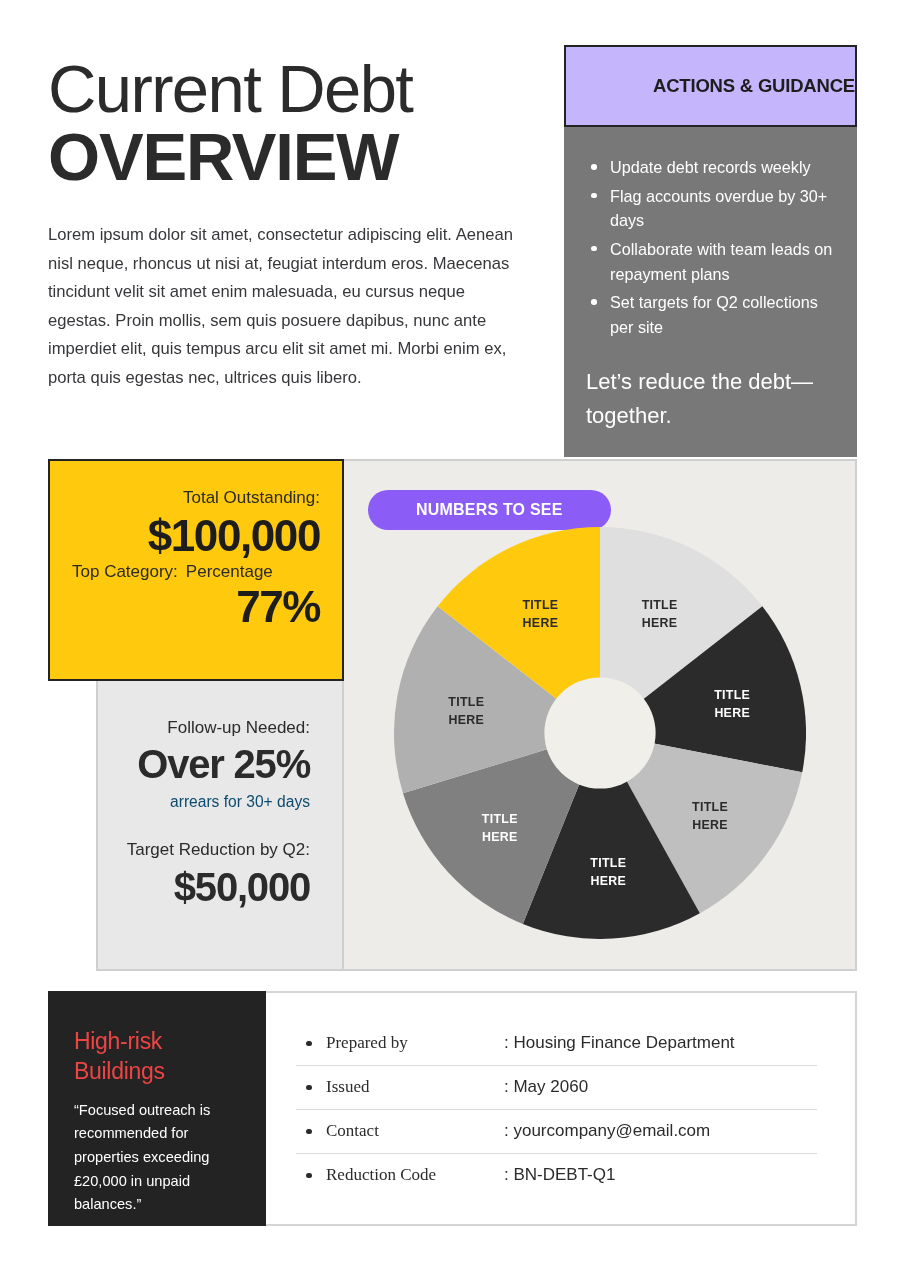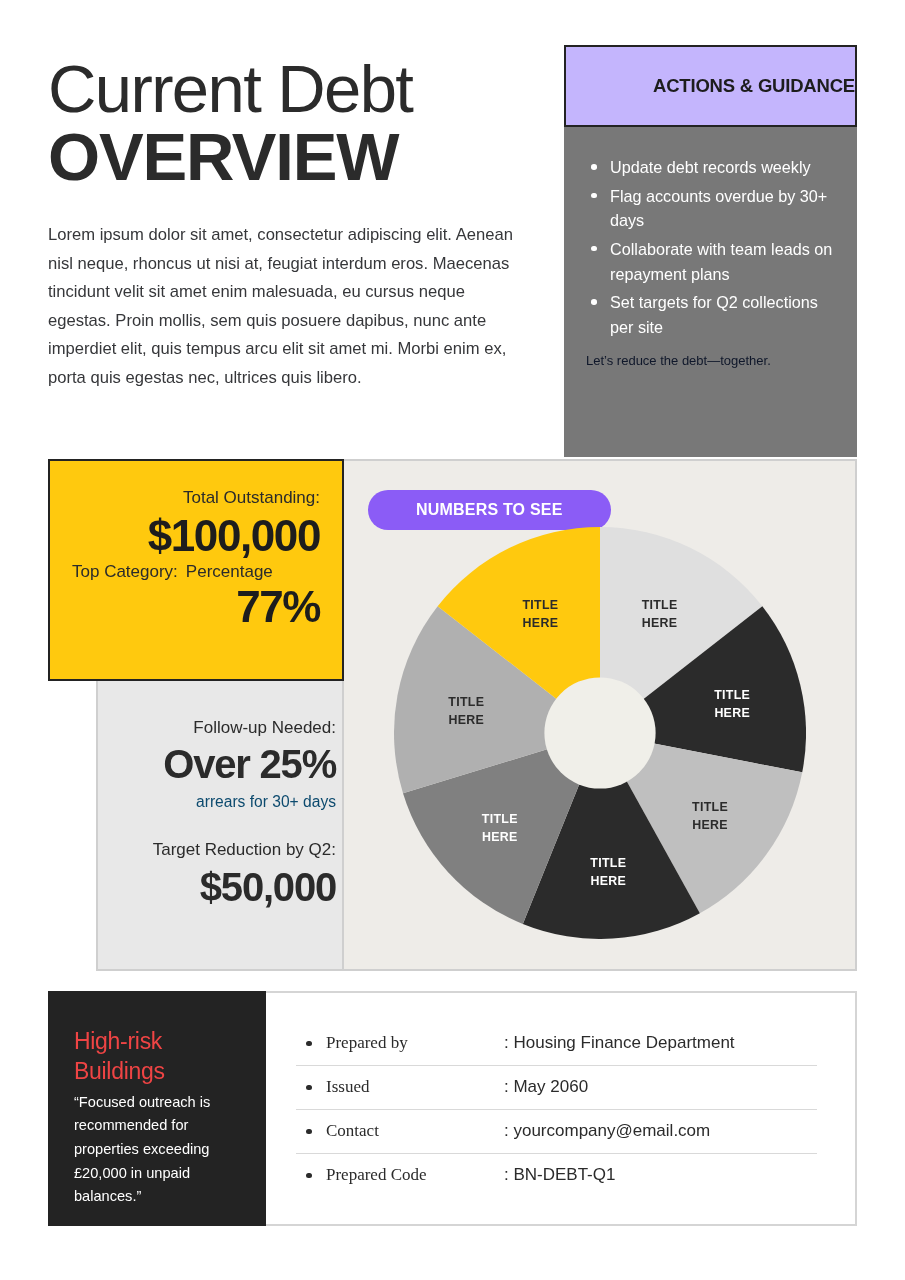--- a/index.html
+++ b/index.html
@@ -101,9 +101,9 @@
     background: #ffffff;
   }
   .actions-tagline {
-    margin-top: 12px;
-    color: #0f172a;
-    font-size: 13px;
+    margin-top: 26px;
+    color: #ffffff;
+    font-size: 22px;
     line-height: 1.52;
   }
 

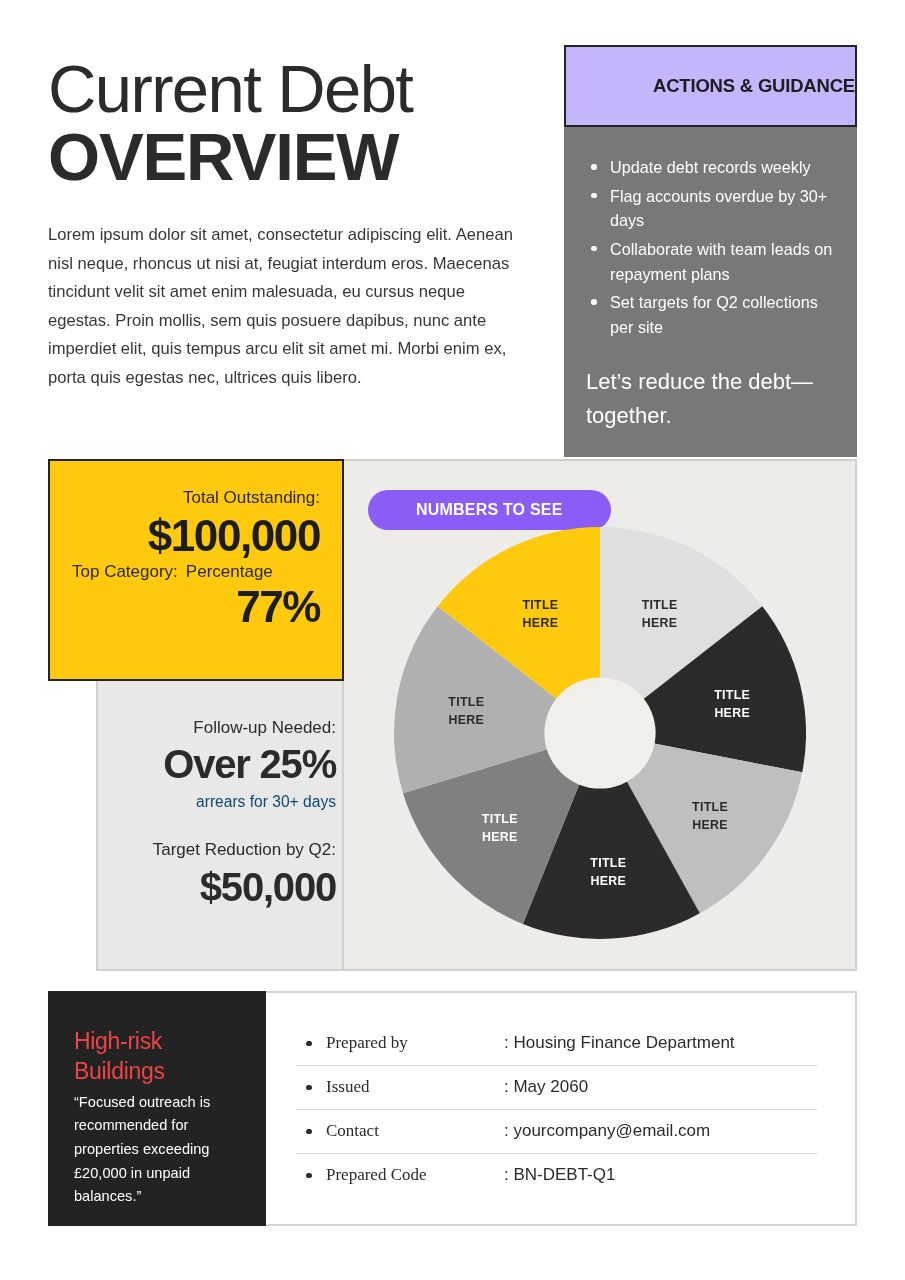--- a/index.html
+++ b/index.html
@@ -134,7 +134,7 @@
     background: #e8e8e8;
     border: 2px solid #cfcfcf;
     border-top: none;
-    padding: 36px 6px 0 22px;
+    padding: 36px 32px 0 22px;
     margin-left: 48px;
   }
   .stat-label {

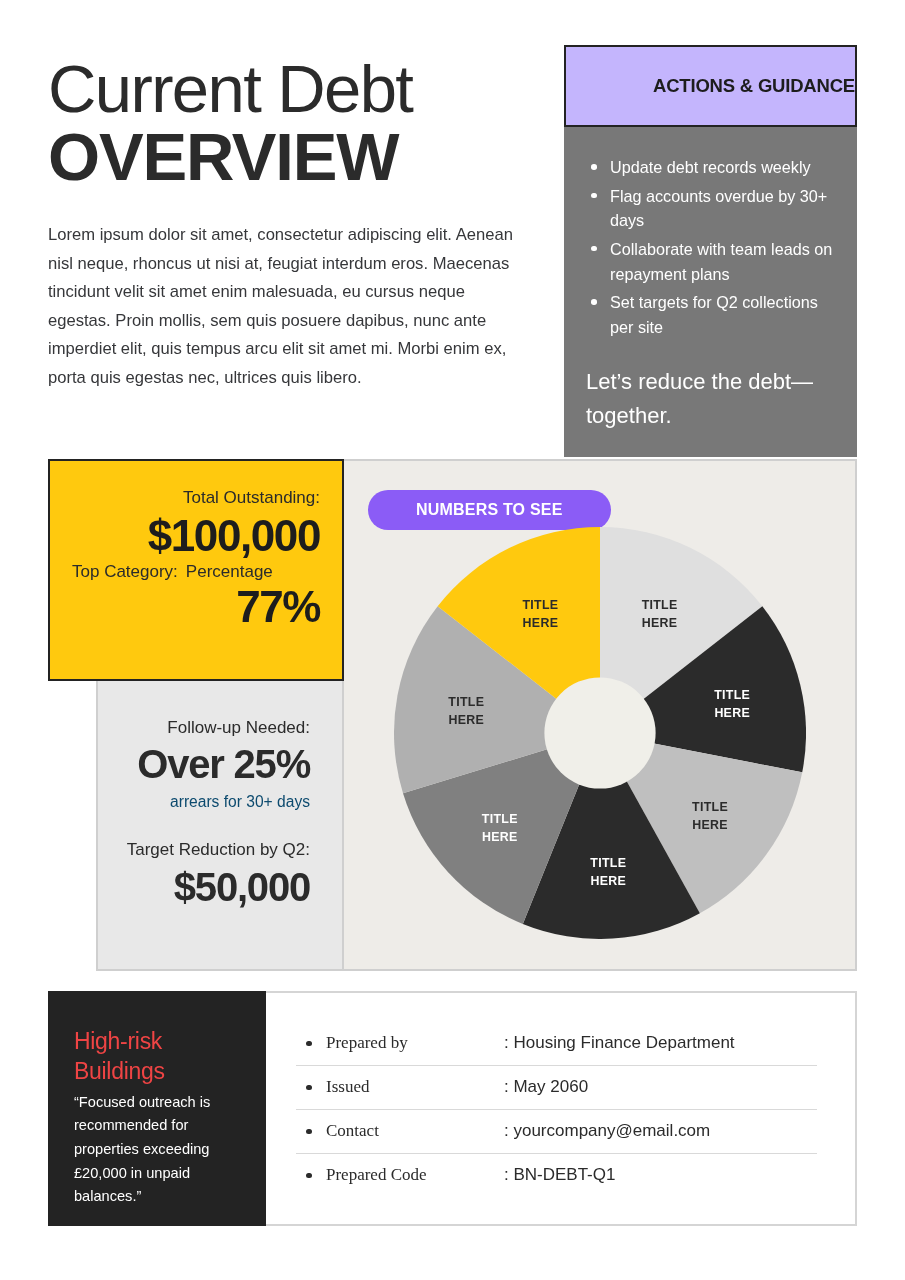--- a/index.html
+++ b/index.html
@@ -242,7 +242,7 @@
     color: #ffffff;
     font-size: 14.6px;
     line-height: 1.62;
-    margin-top: 4px;
+    margin-top: 12px;
   }
   .bottom-table {
     flex: 1;

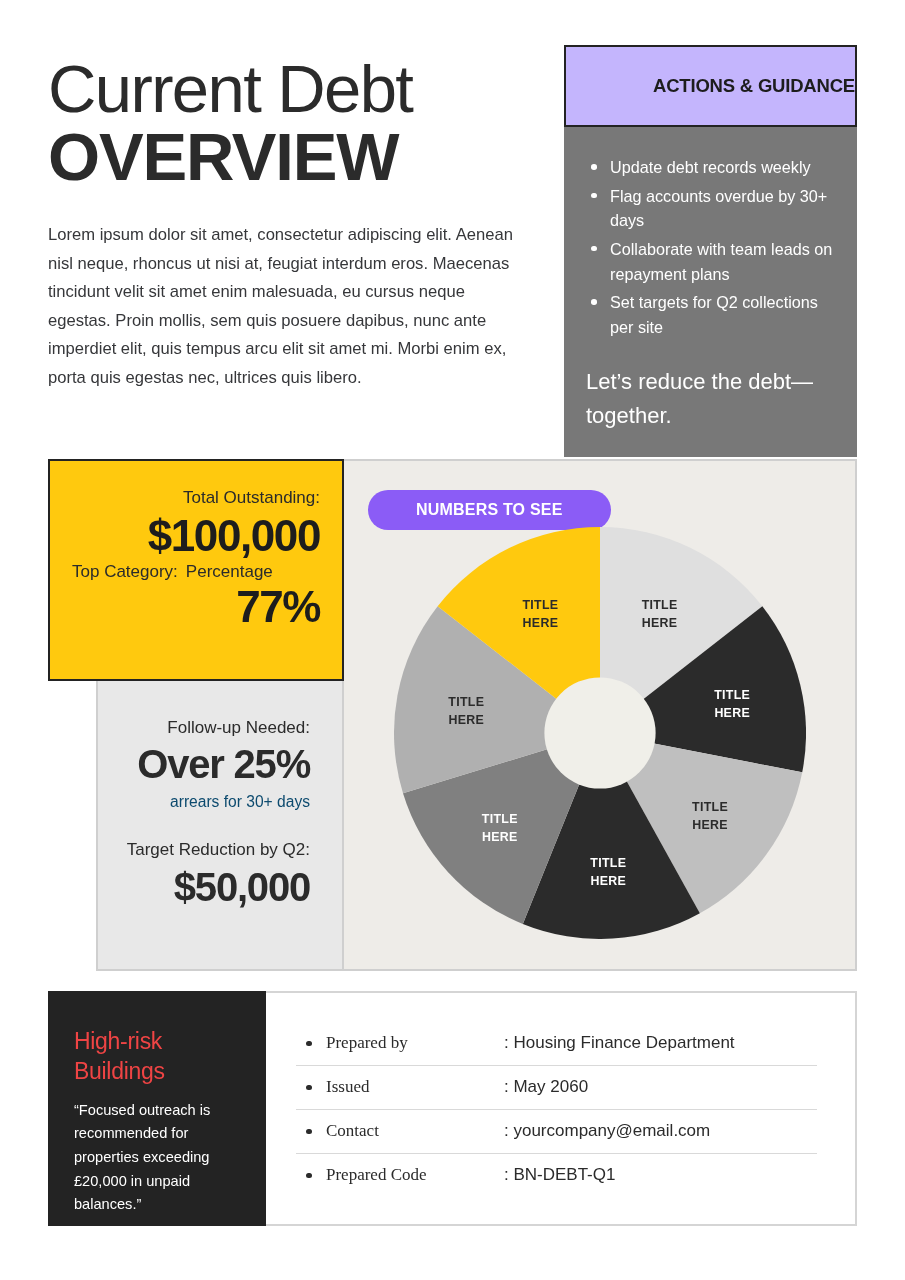--- a/index.html
+++ b/index.html
@@ -388,7 +388,7 @@
           <div class="tval">: yourcompany@email.com</div>
         </div>
         <div class="trow">
-          <div class="tkey">Prepared Code</div>
+          <div class="tkey">Reduction Code</div>
           <div class="tval">: BN-DEBT-Q1</div>
         </div>
       </div>

